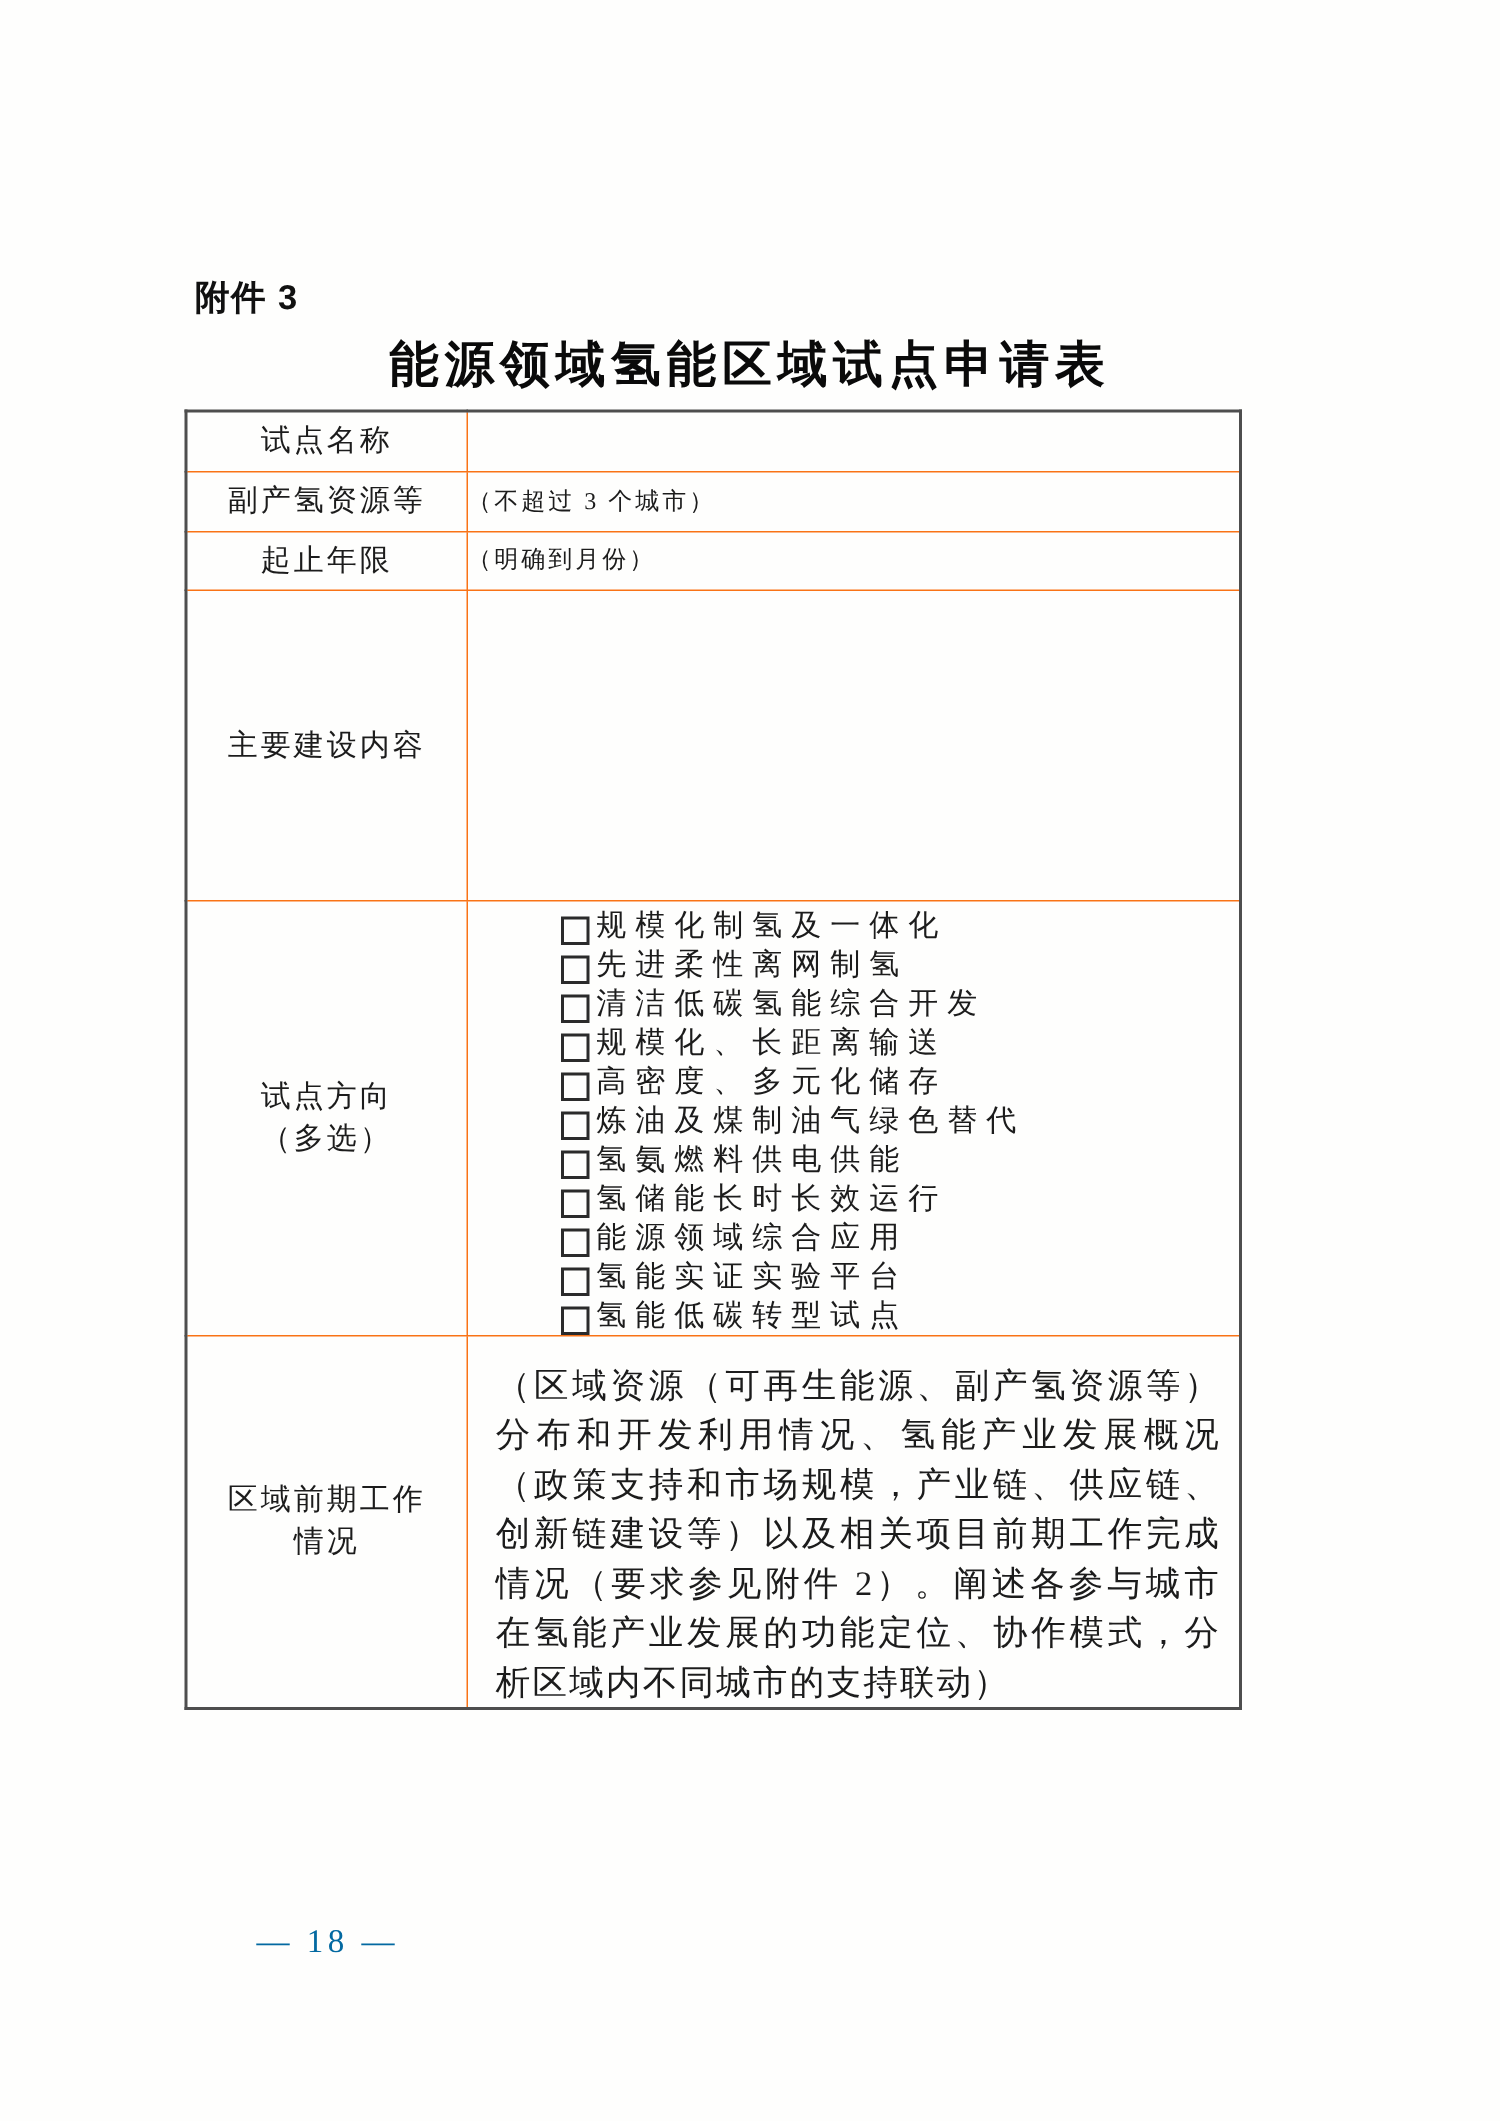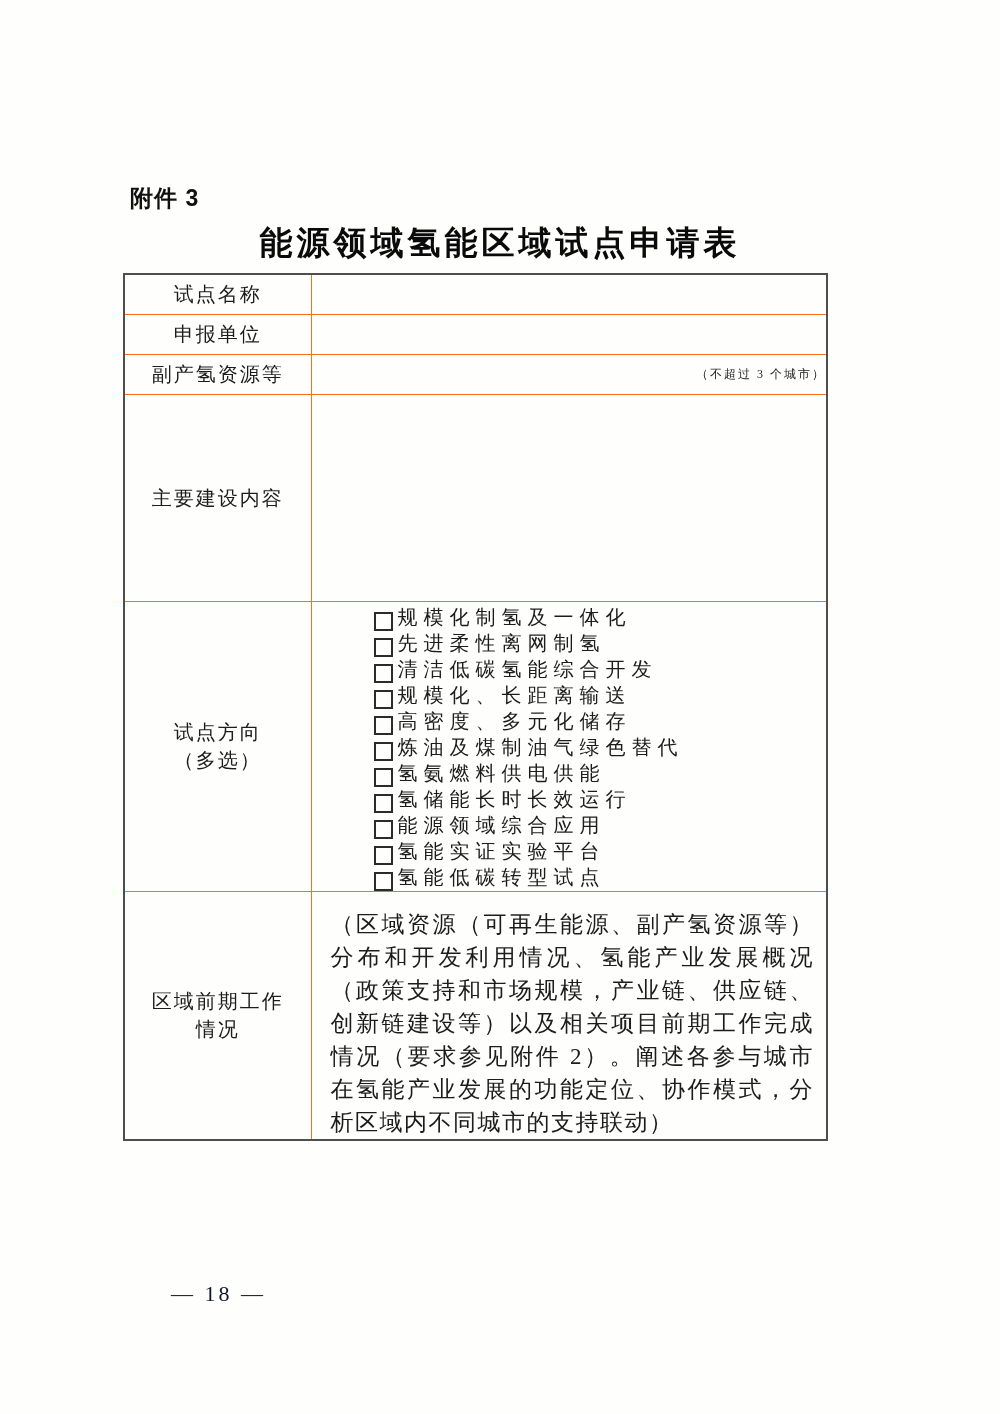--- a/index.html
+++ b/index.html
@@ -56,10 +56,6 @@
       <td></td>
     </tr>
 
-    <tr class="h-small">
-      <th class="label-cell">申报单位</th>
-      <td></td>
-    </tr>
 
 
     <tr class="h-small">

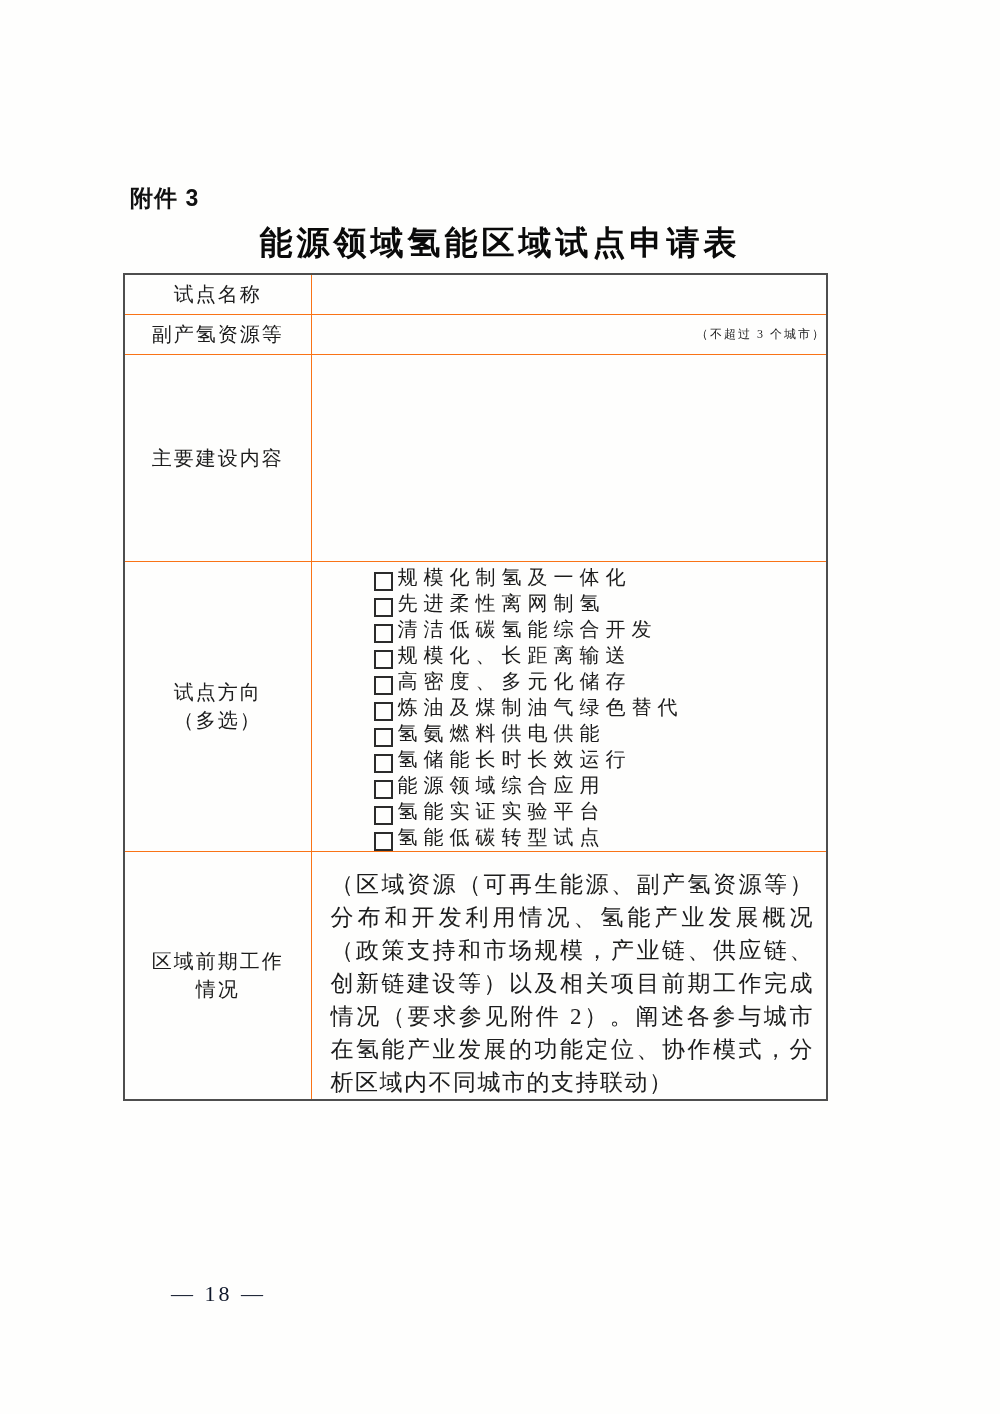--- a/index.html
+++ b/index.html
@@ -22,7 +22,7 @@
   tr.h-options{height:287px;}
   tr.h-work{height:227px;}
   .label-cell{text-align:center;font-size:20px;letter-spacing:2px;color:#1c1c1c;line-height:28px;}
-  .value-center{text-align:right;font-size:12px;letter-spacing:2px;color:#1c1c1c;margin-left:36px;}
+  .value-center{text-align:left;font-size:16px;letter-spacing:2px;color:#1c1c1c;margin-left:36px;}
   .options-cell{vertical-align:top;}
   .options-list{padding:3px 0 0 62px;}
   .option-row{display:flex;align-items:flex-end;height:26px;font-size:20px;

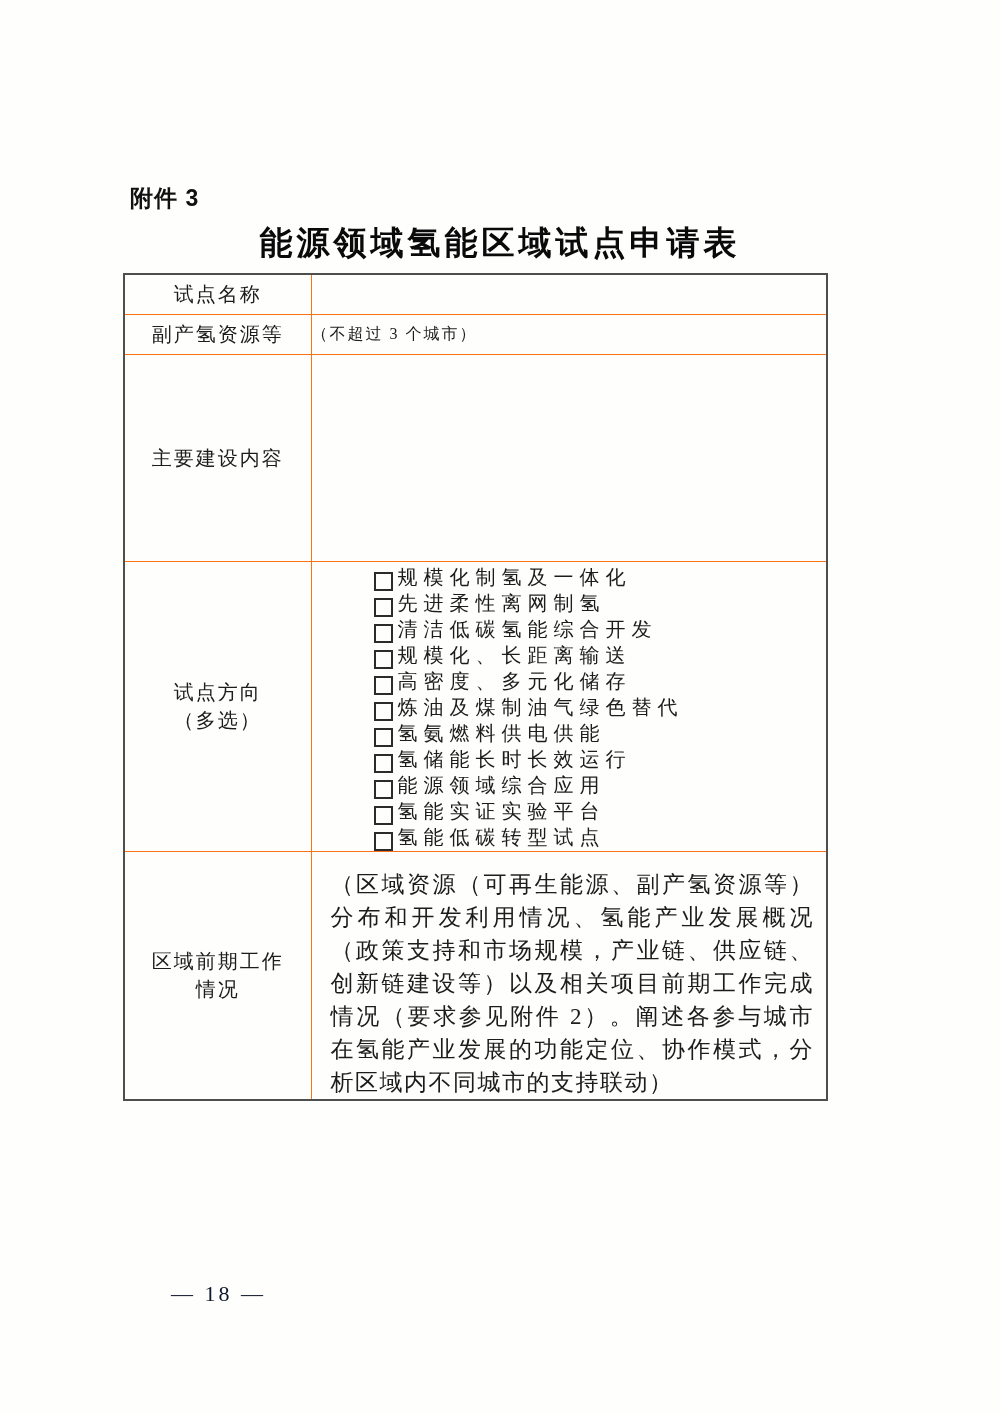--- a/index.html
+++ b/index.html
@@ -63,6 +63,10 @@
       <td class="value-center">（不超过 3 个城市）</td>
     </tr>
 
+    <tr class="h-small2">
+      <th class="label-cell">起止年限</th>
+      <td class="value-center">（明确到月份）</td>
+    </tr>
 
     <tr class="h-build">
       <th class="label-cell">主要建设内容</th>

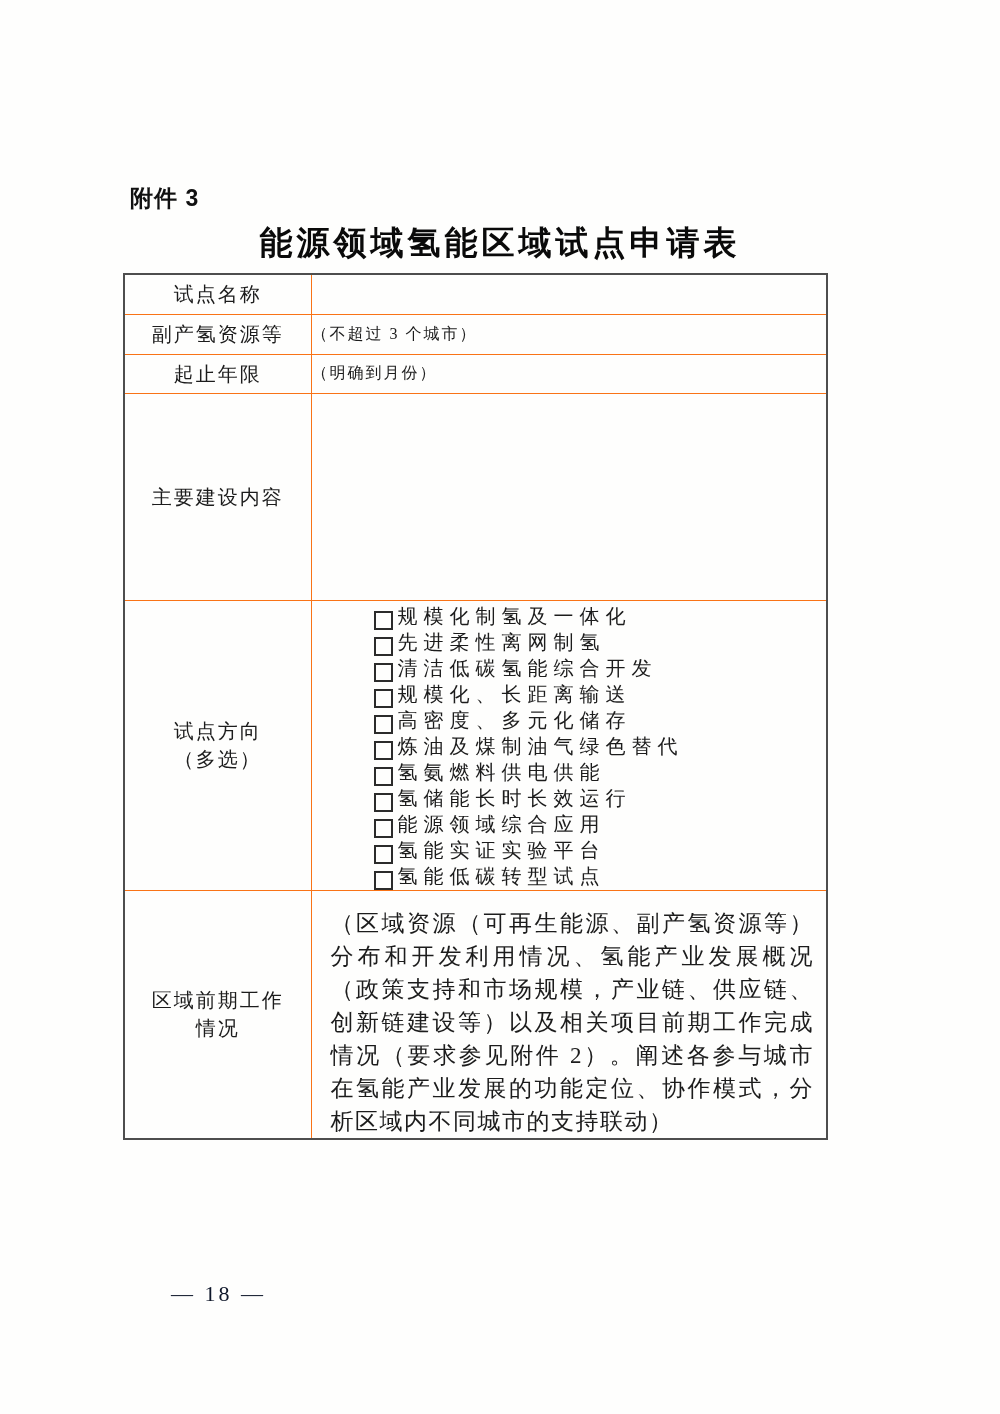--- a/index.html
+++ b/index.html
@@ -33,7 +33,7 @@
   .para{padding:16px 12px 0 19px;font-size:23px;letter-spacing:1.5px;line-height:33px;
         text-align:justify;color:#1c1c1c;}
   .page-number{position:absolute;left:171px;top:1281px;font-size:22px;
-        letter-spacing:3px;color:#0f172a;}
+        letter-spacing:3px;color:#0369a1;}
 </style>
 </head>
 <body>

